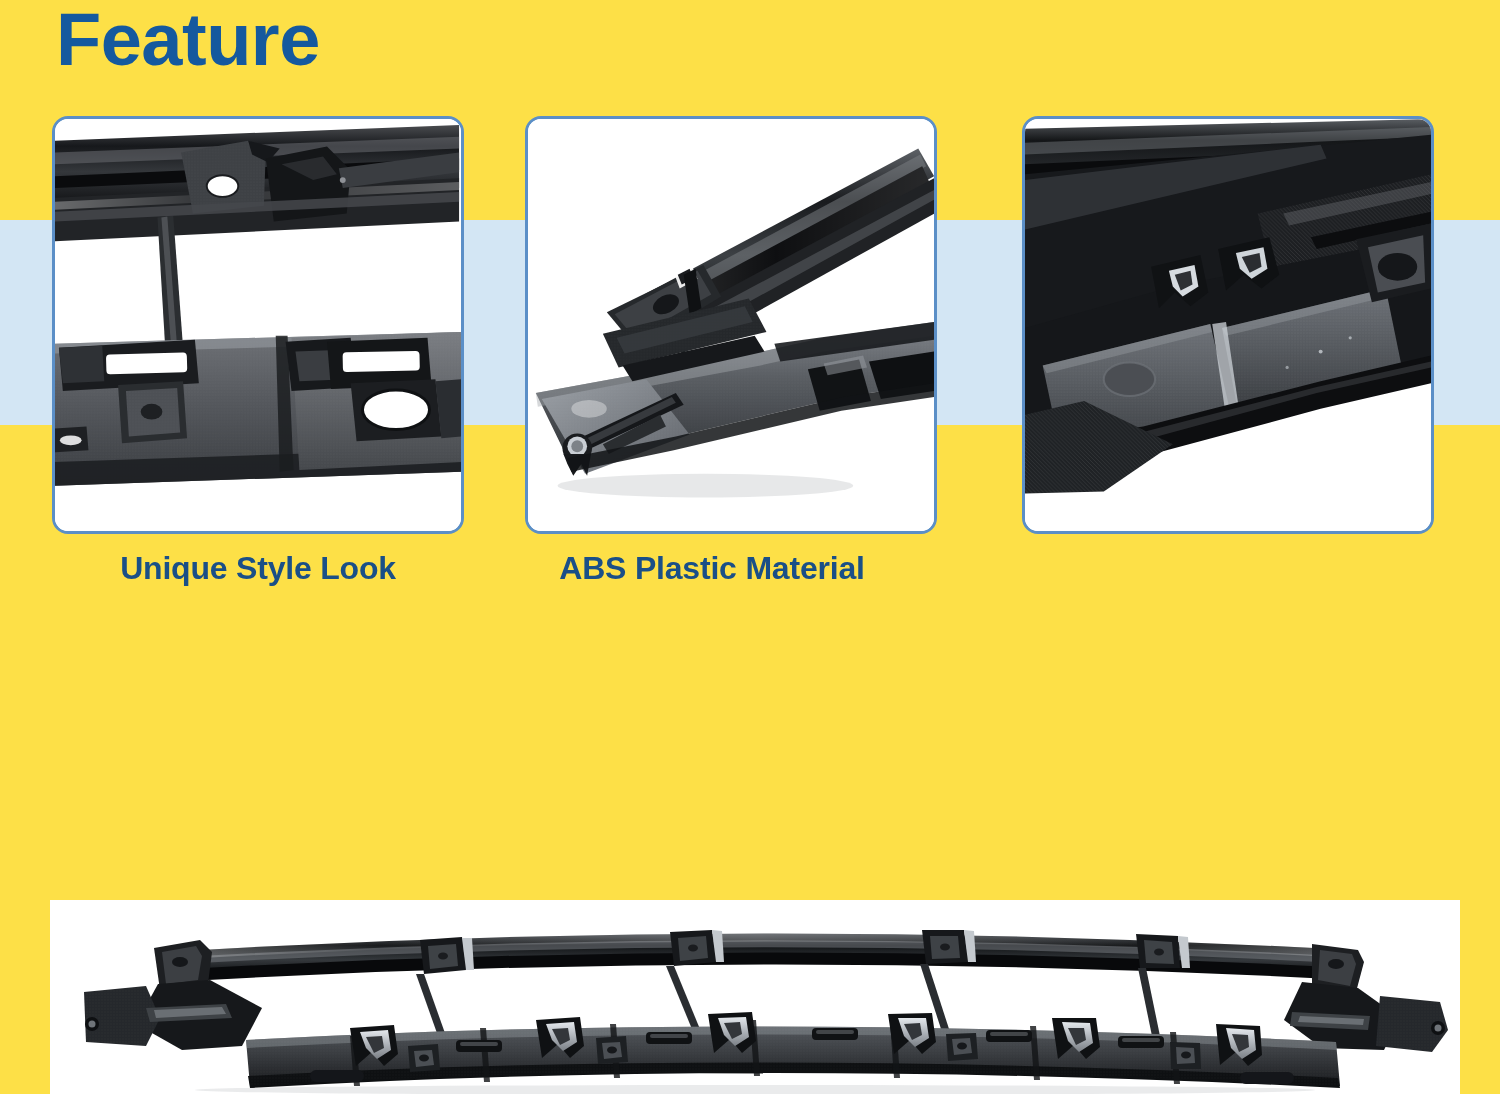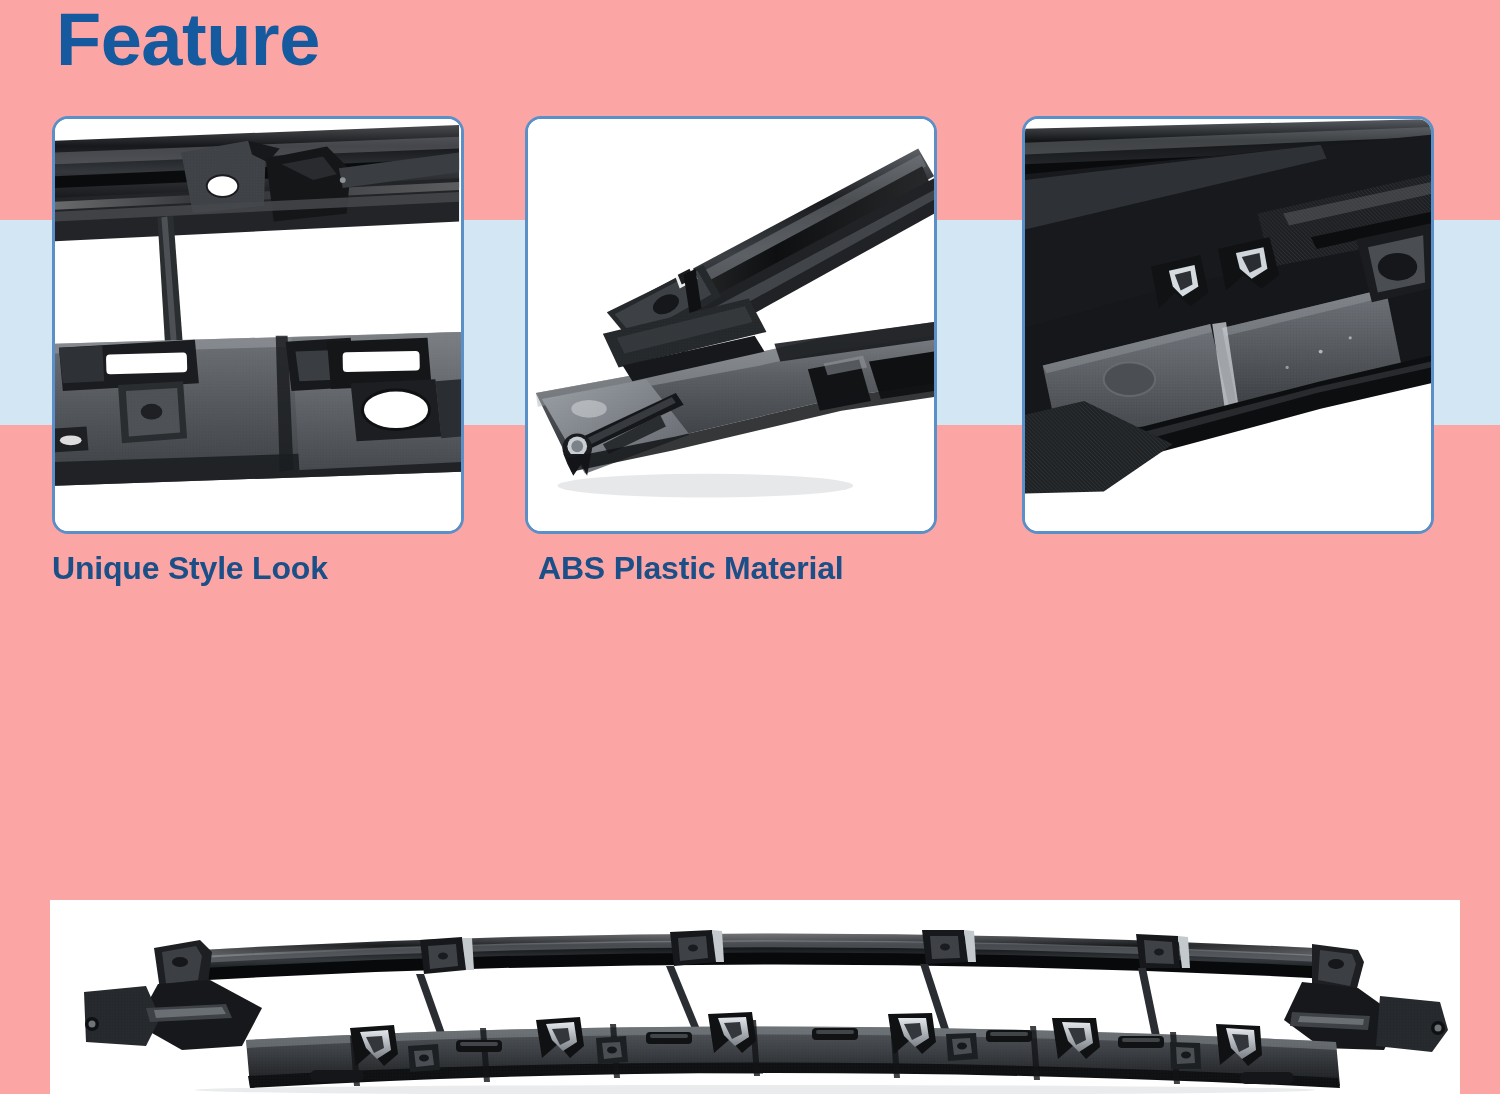--- a/index.html
+++ b/index.html
@@ -16,7 +16,7 @@
     position: relative;
     width: 1500px;
     height: 1094px;
-    background: #fca5a5;
+    background: #fde047;
   }
 
   

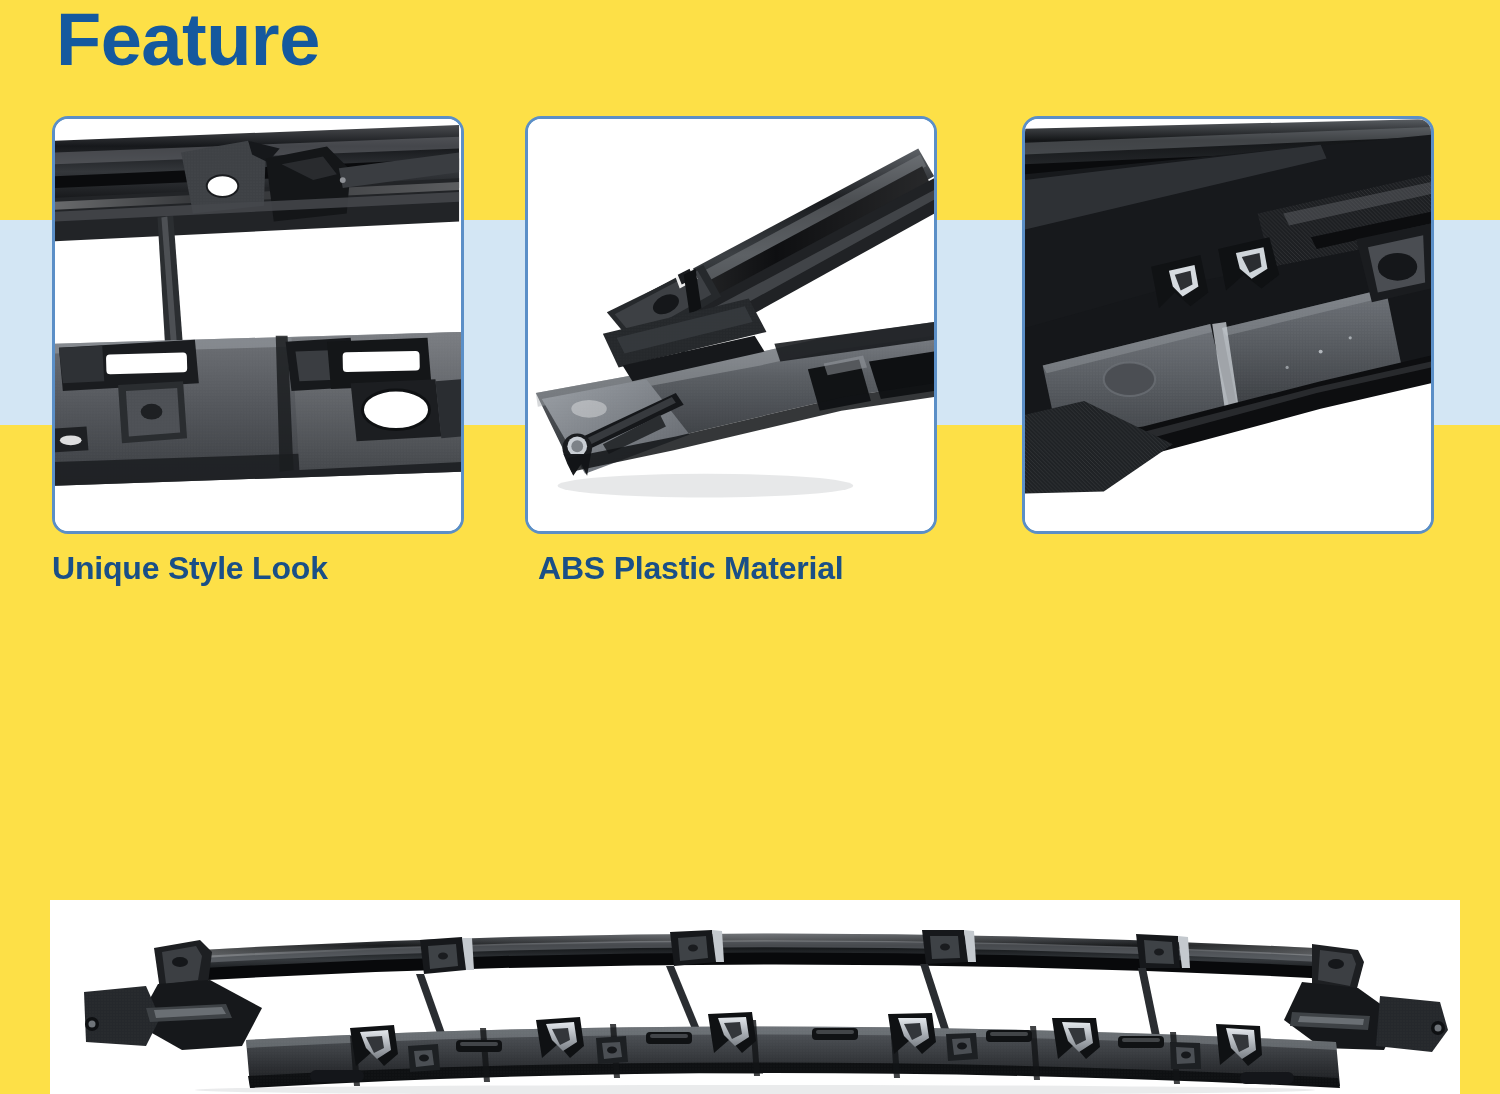--- a/index.html
+++ b/index.html
@@ -81,6 +81,7 @@
     color: #1a4f87;
     letter-spacing: -0.2px;
     white-space: nowrap;
+    text-align: center;
   }
   .caption.c1 { left: 52px;   width: 412px; }
   .caption.c2 { left: 538px;  width: 412px; }

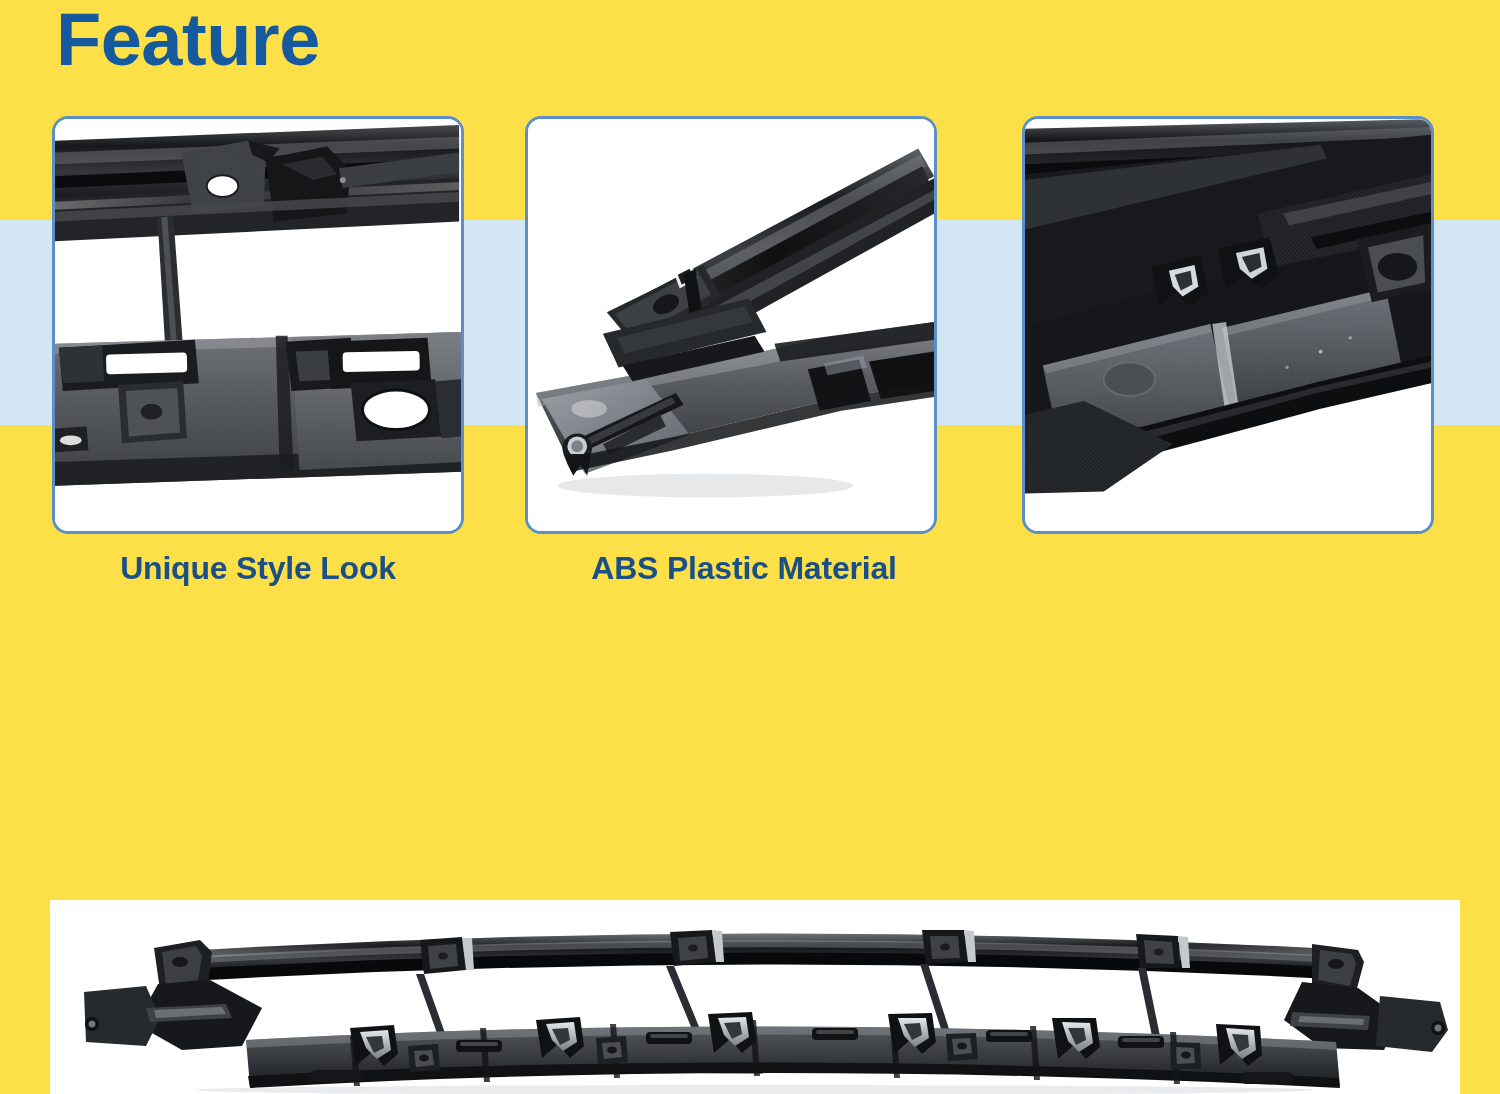--- a/index.html
+++ b/index.html
@@ -84,7 +84,7 @@
     text-align: center;
   }
   .caption.c1 { left: 52px;   width: 412px; }
-  .caption.c2 { left: 538px;  width: 412px; }
+  .caption.c2 { left: 506px;  width: 412px; }
   .caption.c3 { left: 1022px; width: 416px; }
 
   

